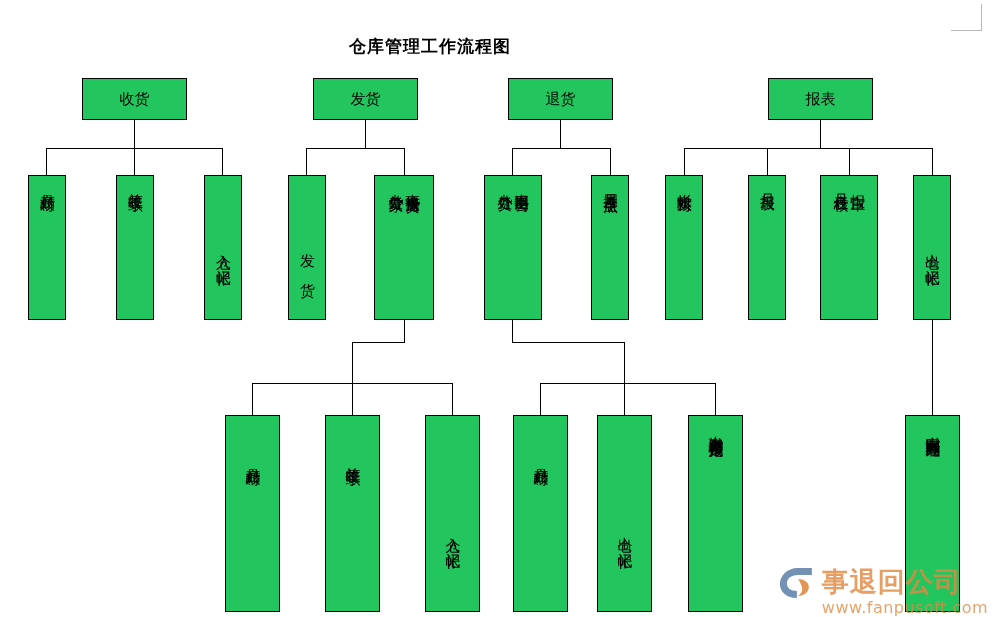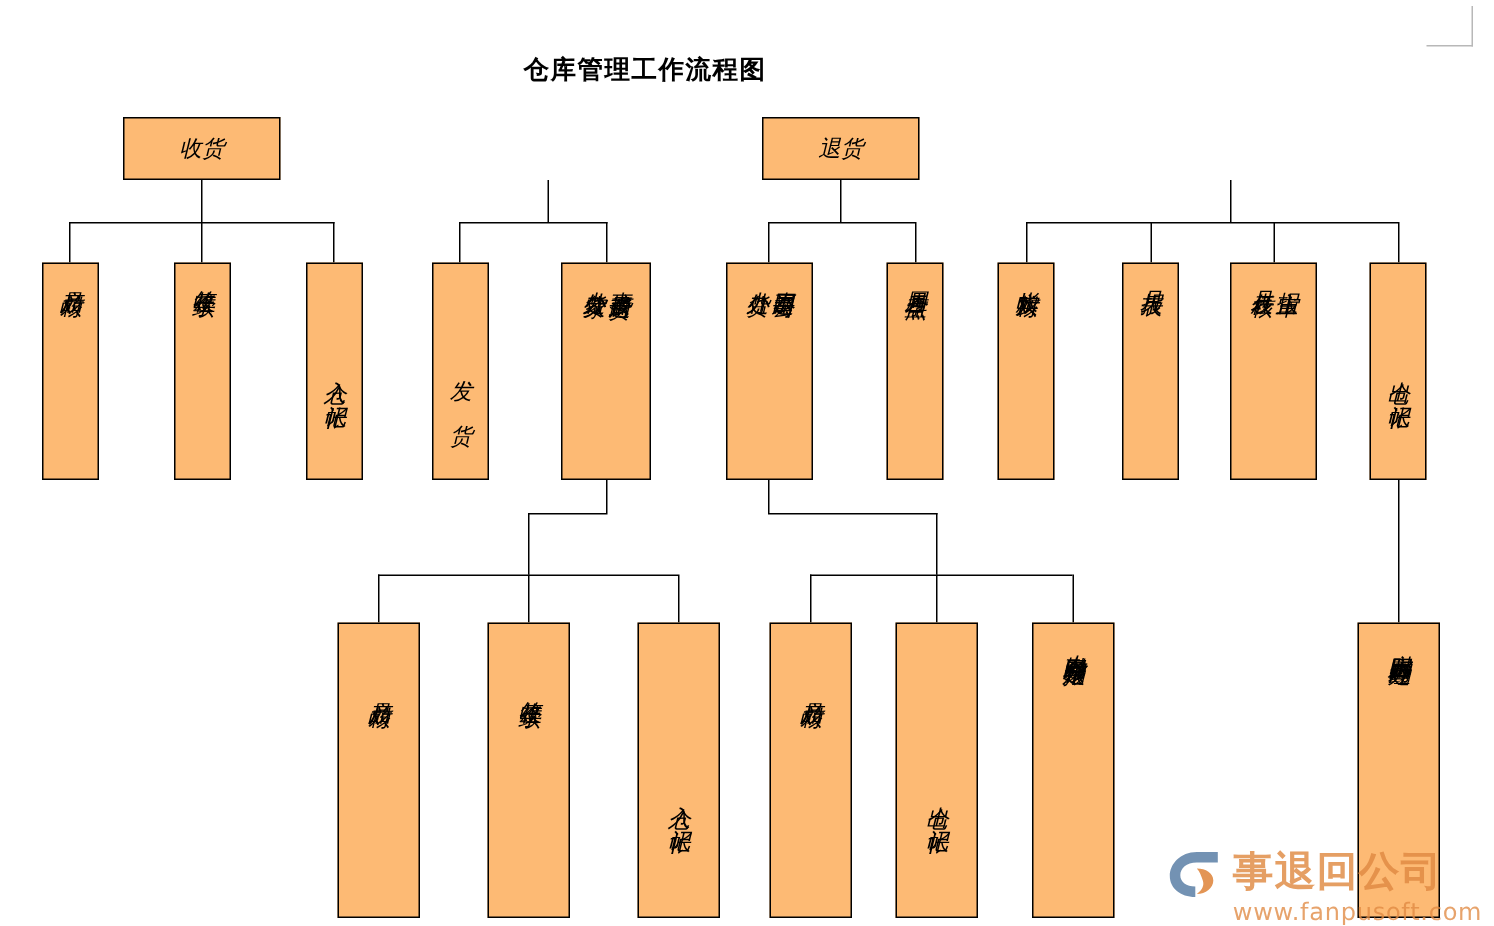--- a/index.html
+++ b/index.html
@@ -45,10 +45,9 @@
     position: absolute;
     box-sizing: border-box;
     border: 1px solid #000000;
-    background: #fdba74;
+    background: #22c55e;
     color: #000000;
     z-index: 3;
-    font-style: italic;
   }
   
   .box.horiz {

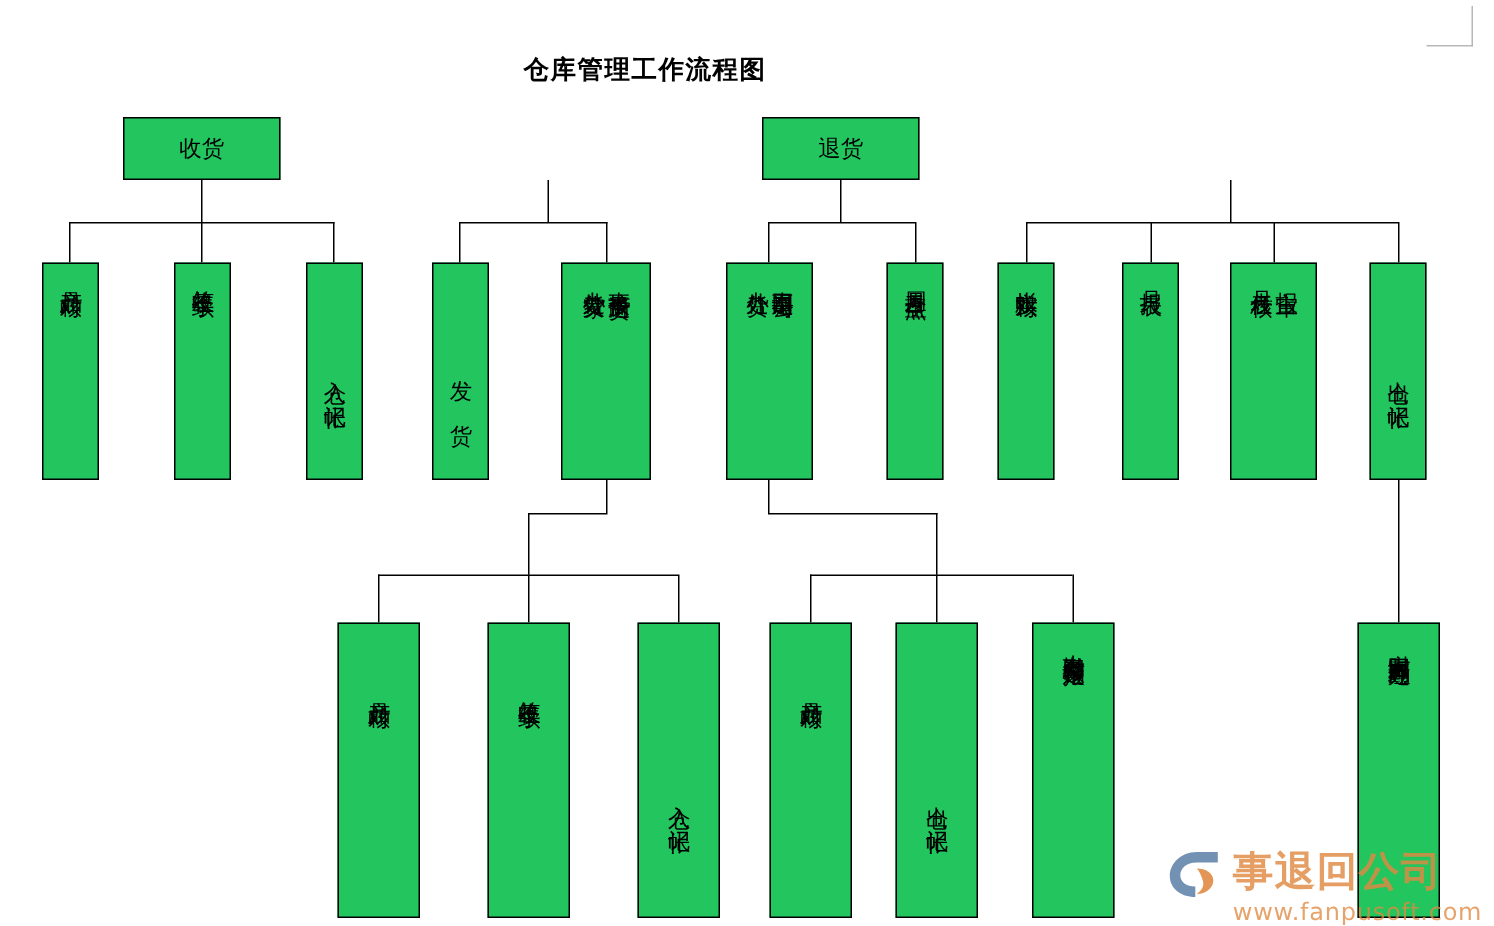--- a/index.html
+++ b/index.html
@@ -148,6 +148,9 @@
     <span>收货</span>
   </div>
 
+  <div class="box horiz" style="left:313px; top:78px; width:105px; height:42px;">
+    <span>发货</span>
+  </div>
 
   <div class="box horiz" style="left:508px; top:78px; width:105px; height:42px;">
     <span>退货</span>

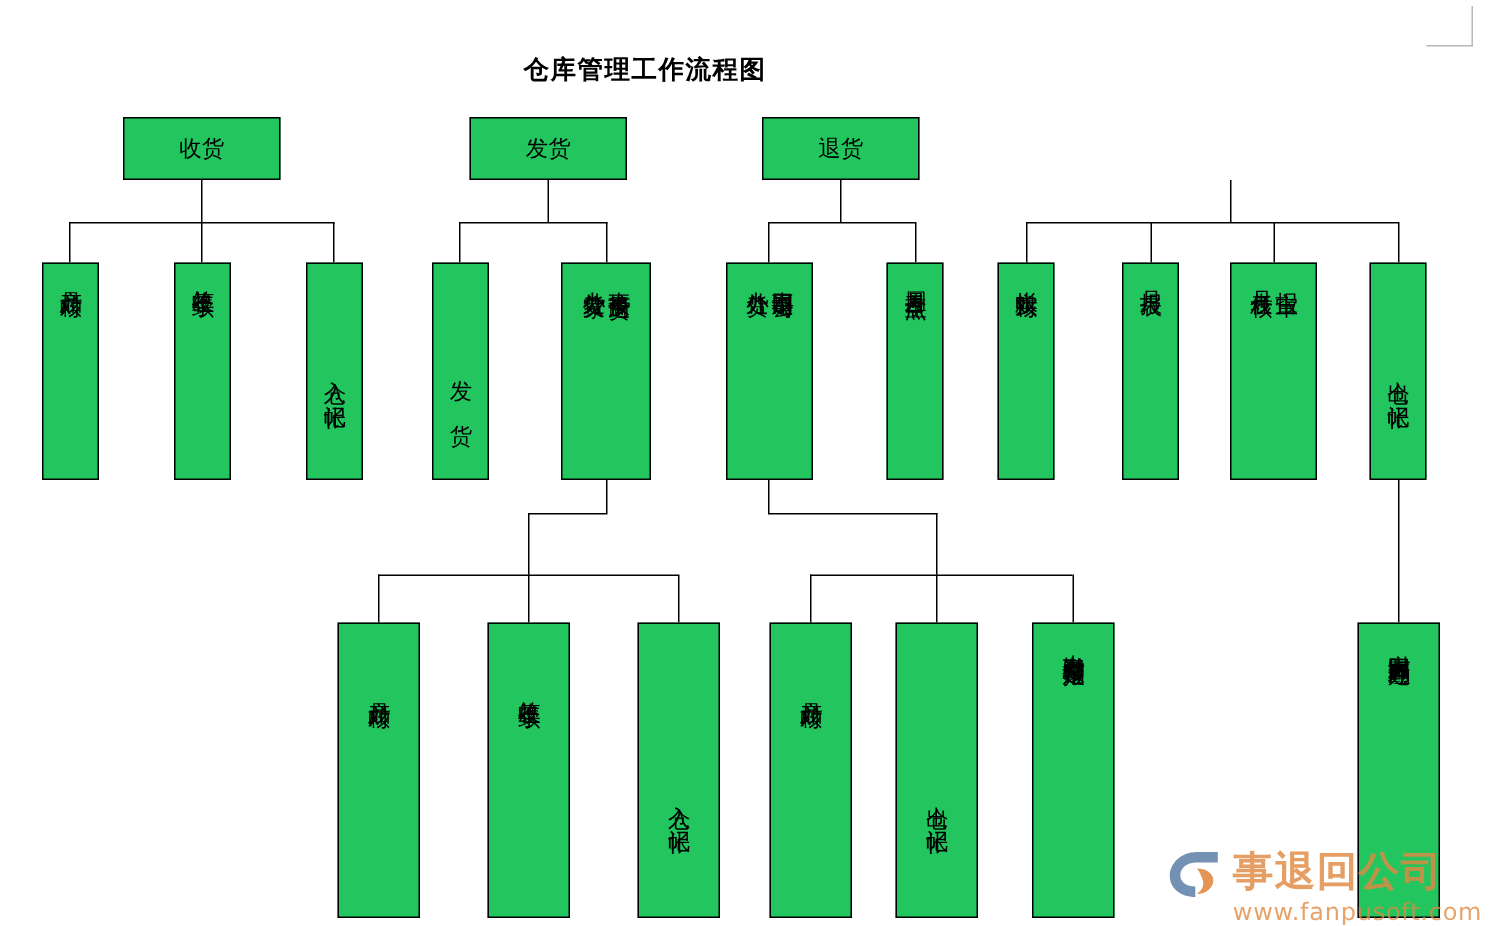--- a/index.html
+++ b/index.html
@@ -156,6 +156,9 @@
     <span>退货</span>
   </div>
 
+  <div class="box horiz" style="left:768px; top:78px; width:105px; height:42px;">
+    <span>报表</span>
+  </div>
 
   <div class="box vert" style="left:28px; top:175px; width:38px; height:145px;">
     <span class="vcol">产品核对</span>

